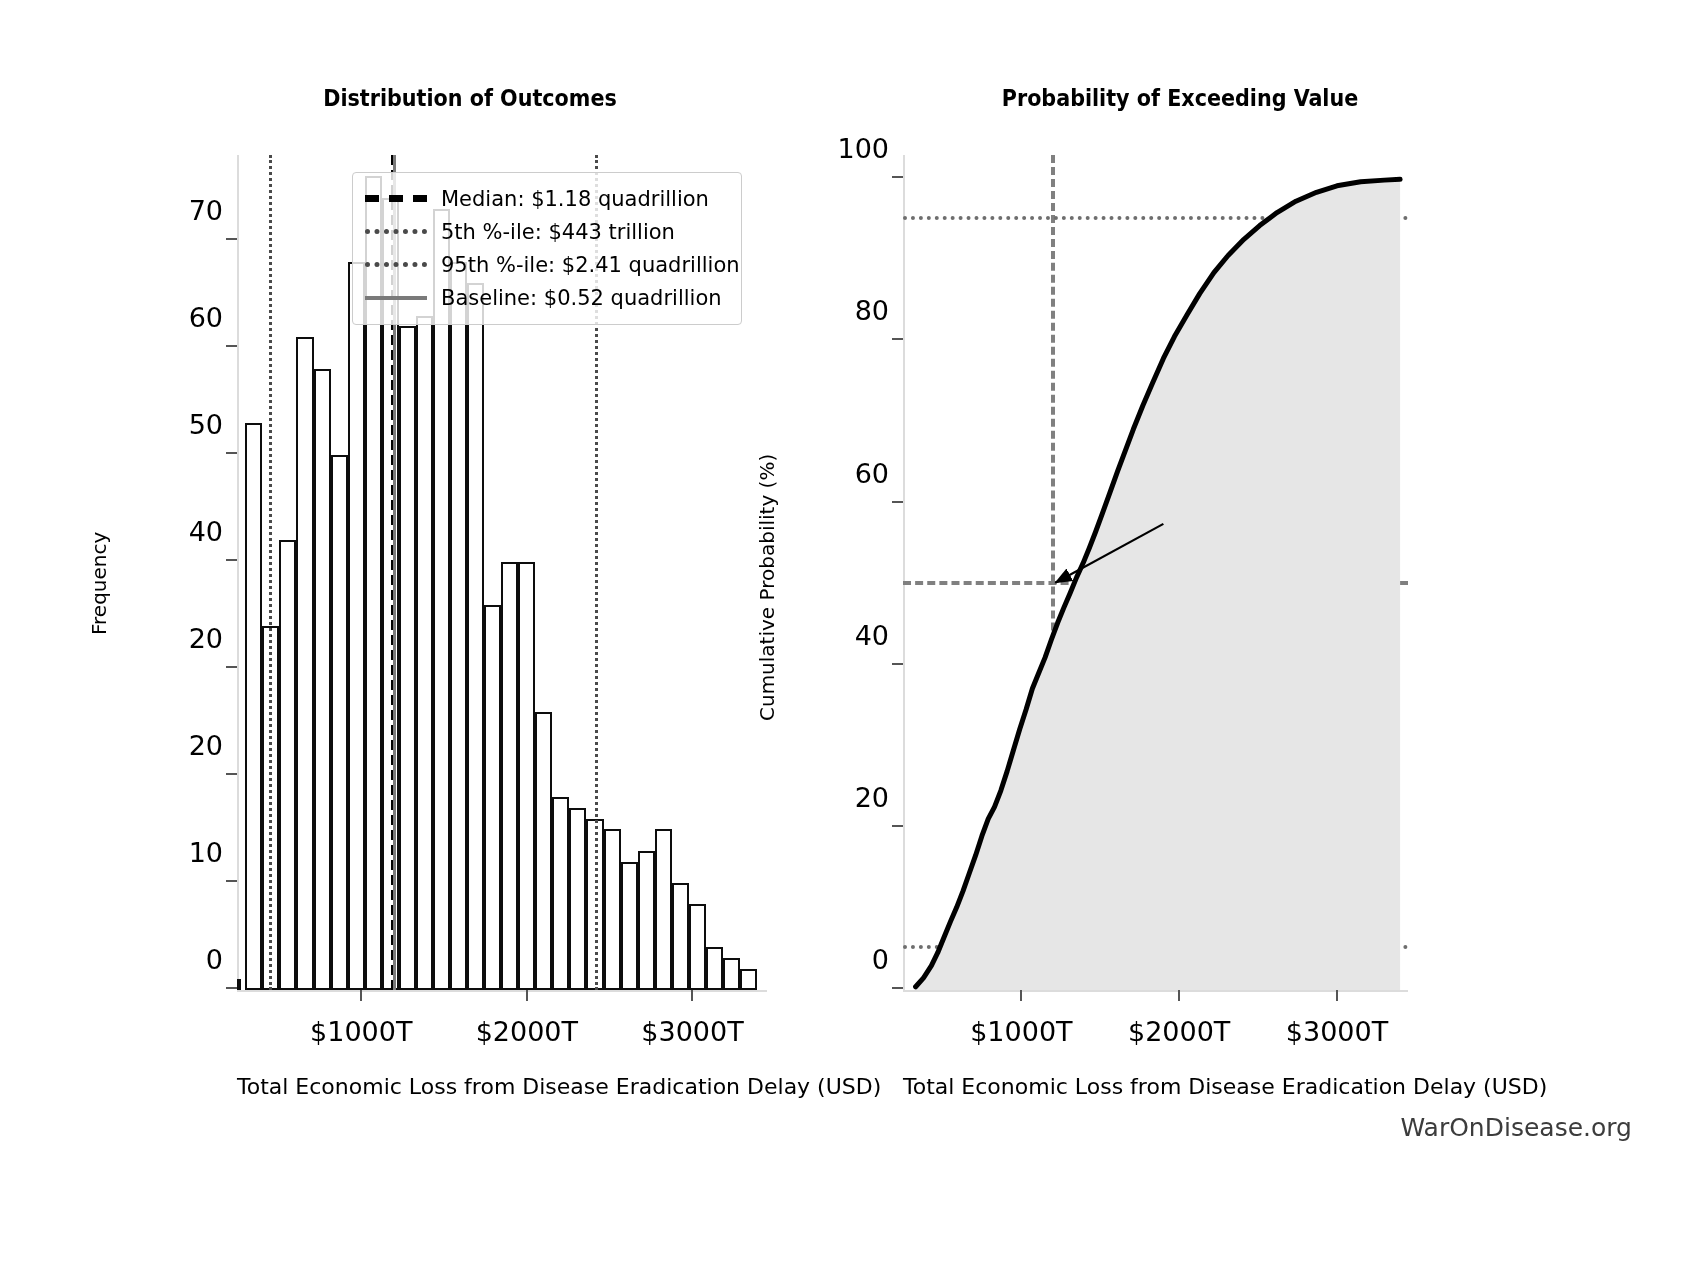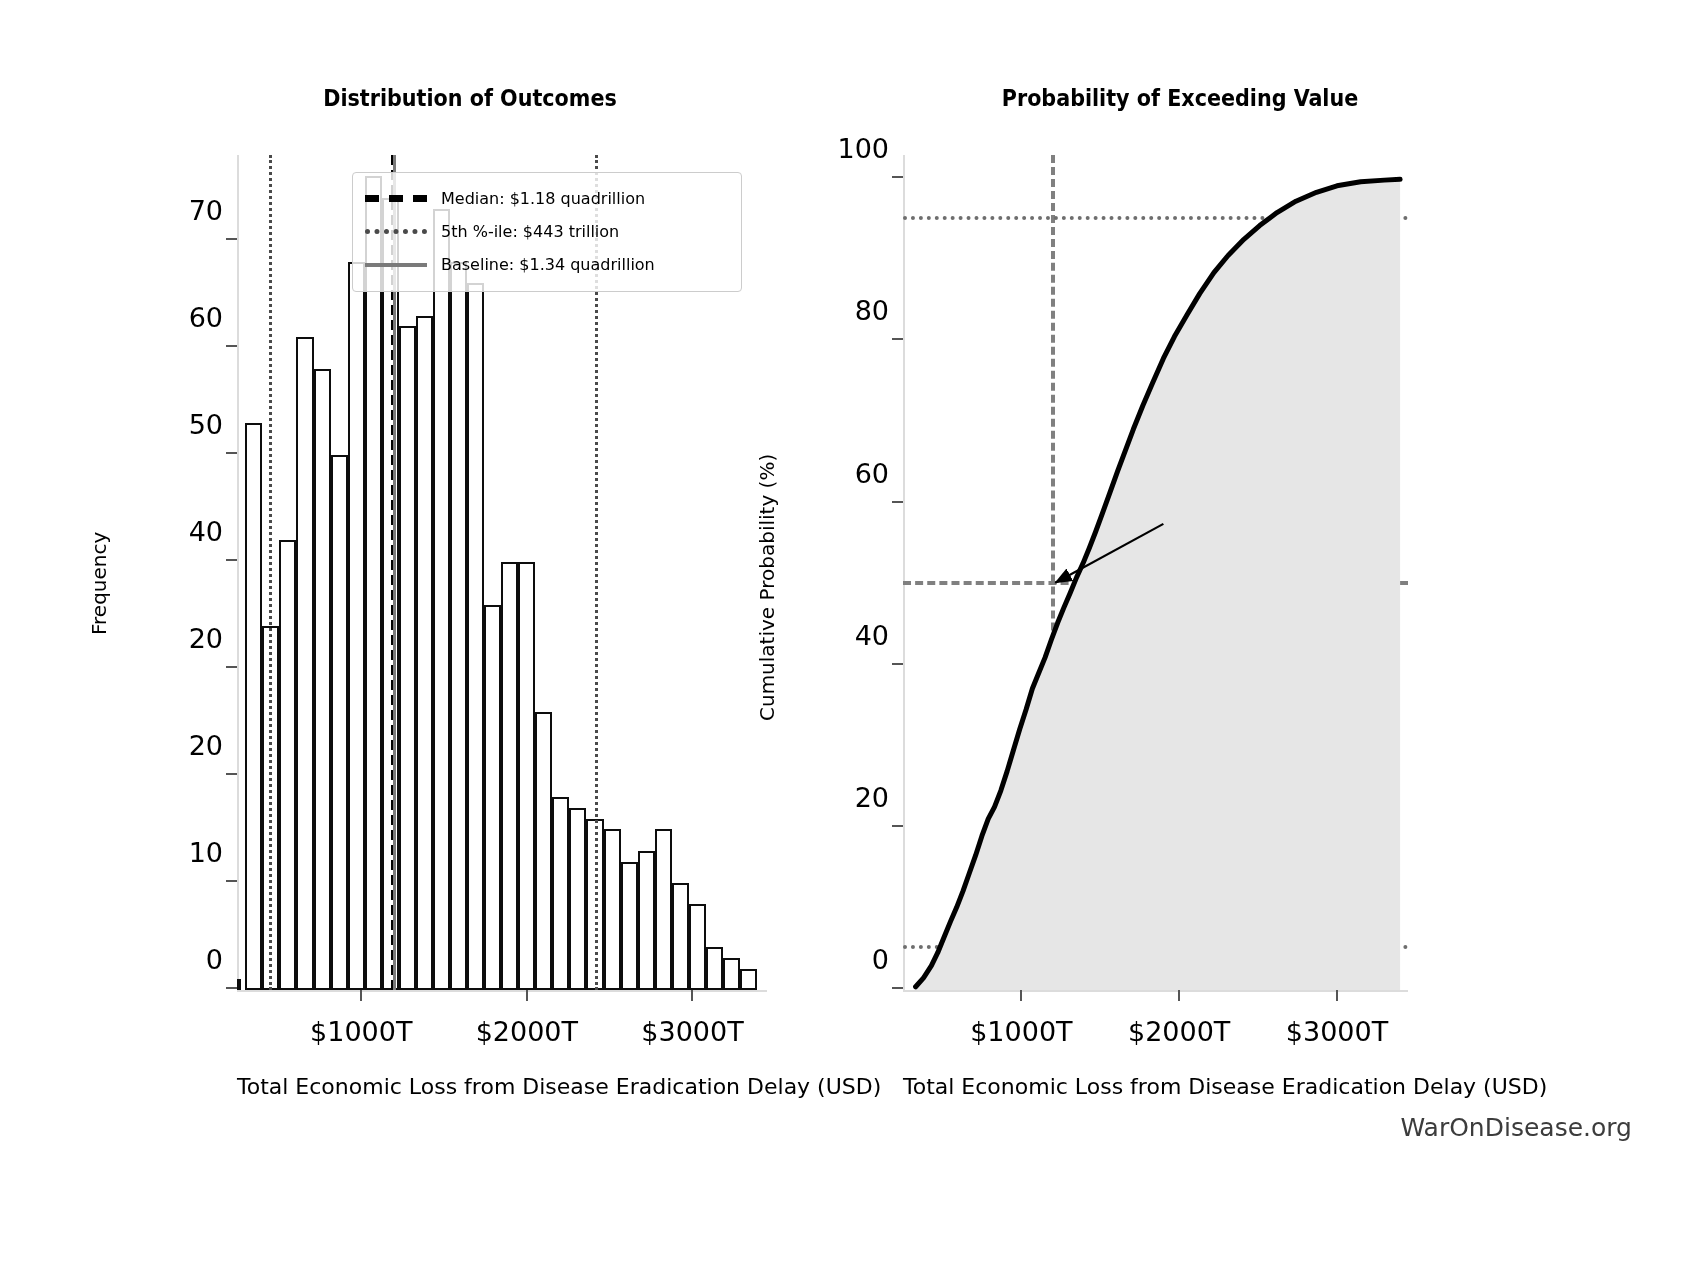--- a/index.html
+++ b/index.html
@@ -55,7 +55,7 @@
   .k-dash{border-top:7px dashed #000;}
   .k-dot{border-top:5px dotted #4a4a4a;}
   .k-solid{border-top:4px solid #7a7a7a;}
-  .leg-lbl{font-size:16px;white-space:nowrap;}
+  .leg-lbl{font-size:21px;white-space:nowrap;}
 
   
   #ax-right{left:903px;top:155px;width:505px;height:835px;}

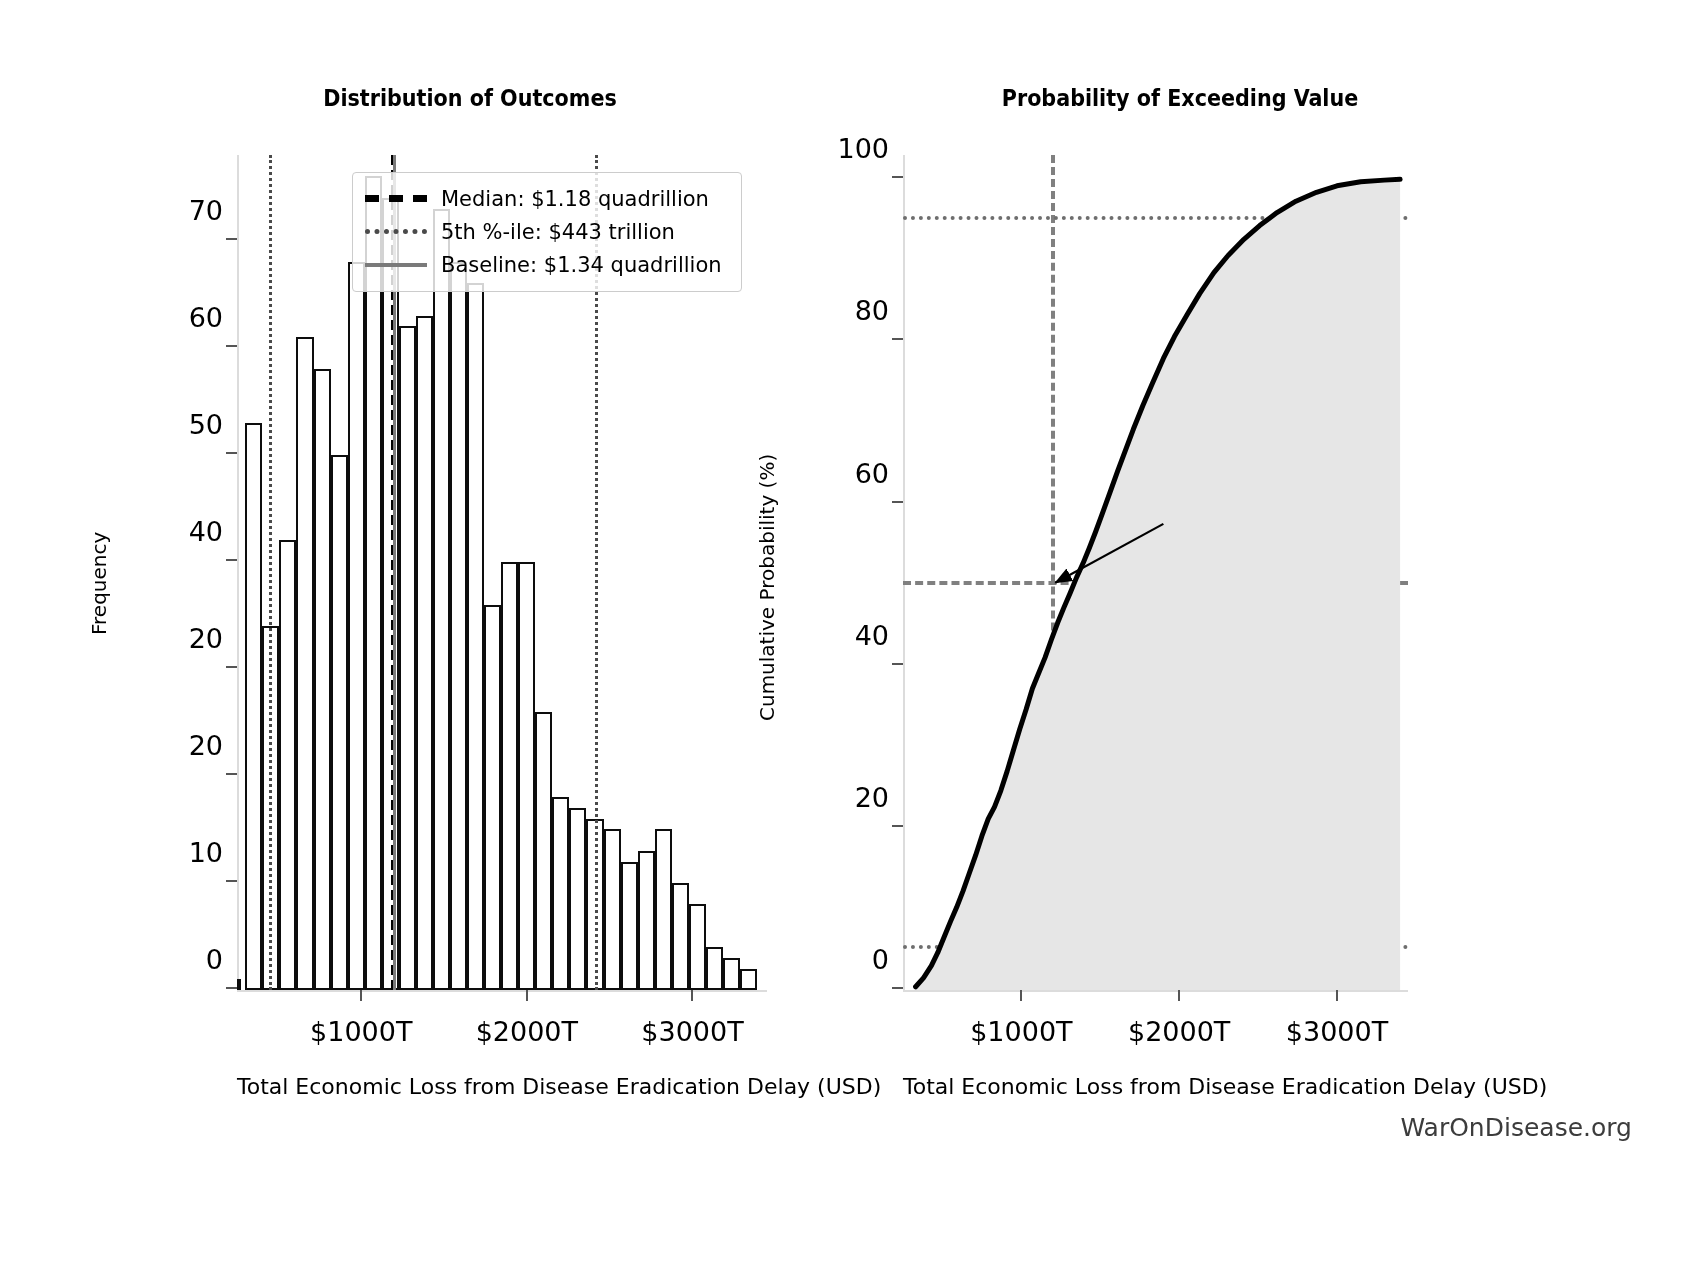--- a/index.html
+++ b/index.html
@@ -162,6 +162,10 @@
       <span class="leg-lbl">5th %-ile: $443 trillion</span>
     </div>
     <div class="leg-row">
+      <span class="leg-key k-dot"></span>
+      <span class="leg-lbl">95th %-ile: $2.41 quadrillion</span>
+    </div>
+    <div class="leg-row">
       <span class="leg-key k-solid"></span>
       <span class="leg-lbl">Baseline: $1.34 quadrillion</span>
     </div>

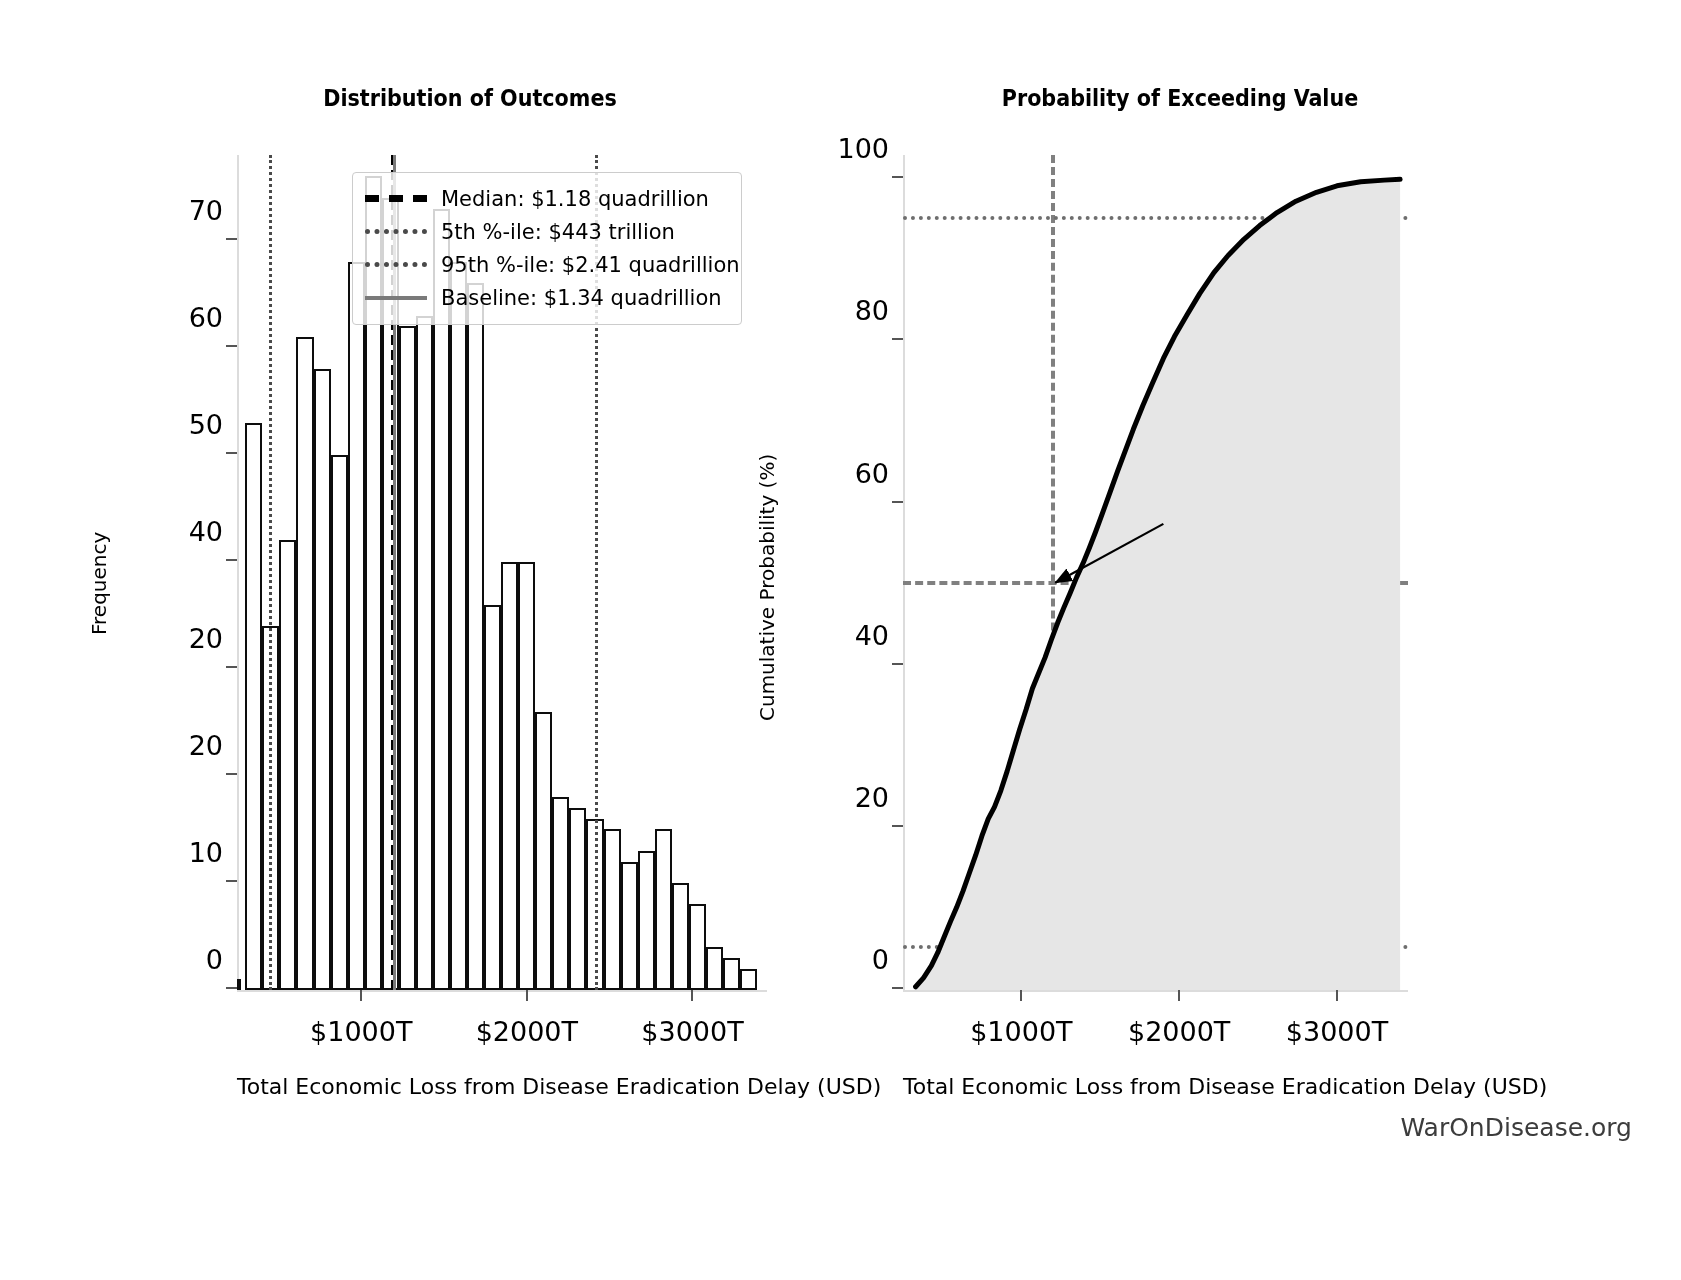--- a/index.html
+++ b/index.html
@@ -167,7 +167,7 @@
     </div>
     <div class="leg-row">
       <span class="leg-key k-solid"></span>
-      <span class="leg-lbl">Baseline: $1.34 quadrillion</span>
+      <span class="leg-lbl">Baseline: $0.52 quadrillion</span>
     </div>
   </div>
 

